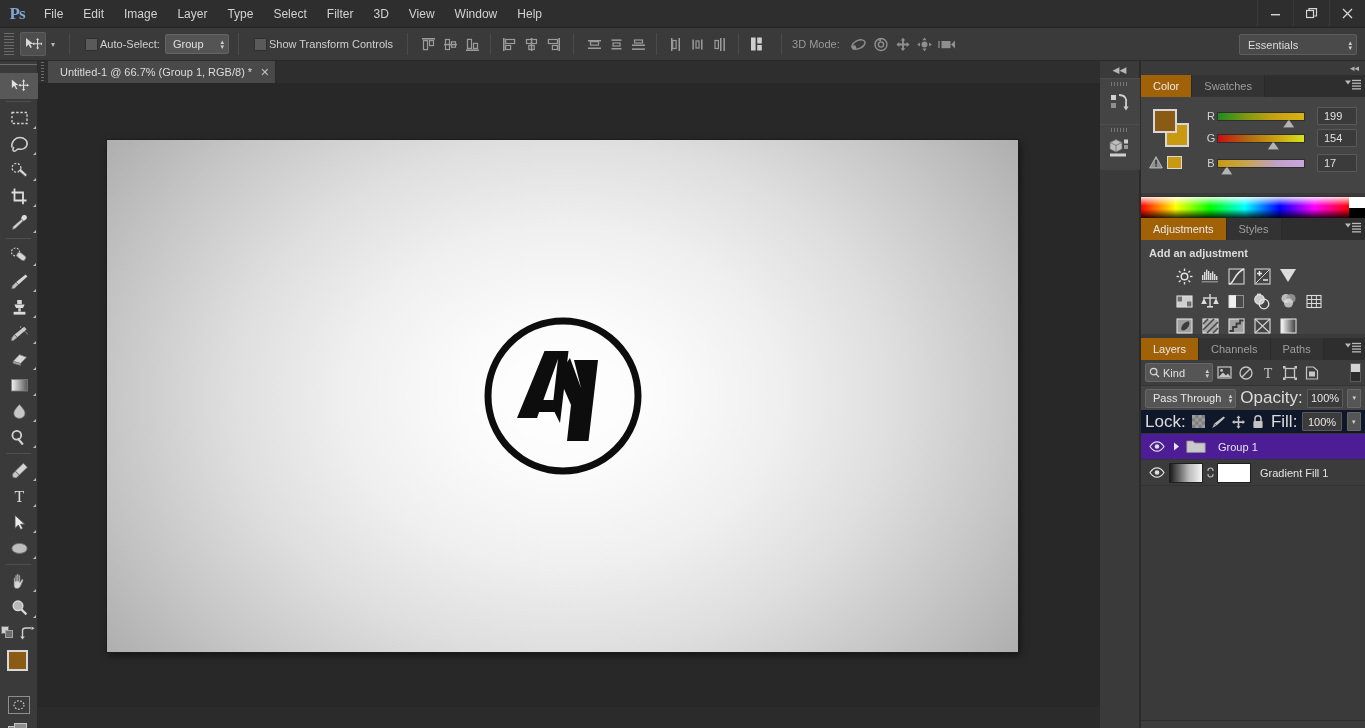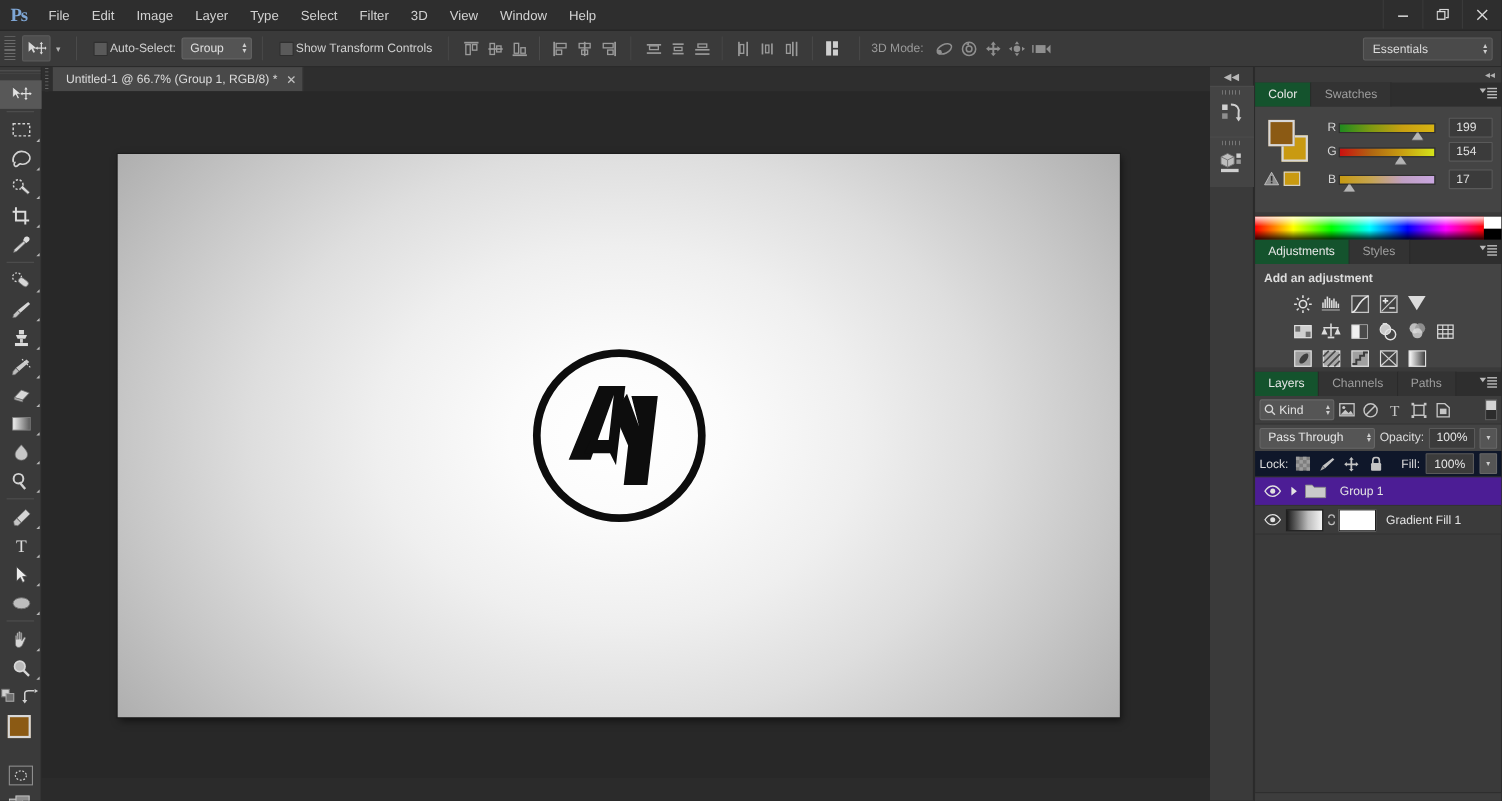--- a/index.html
+++ b/index.html
@@ -196,7 +196,7 @@
     font-size: 11px; color: #9e9e9e; background: #333;
     border-right: 1px solid #2a2a2a;
   }
-  .ptab.active { background: #14532d; color: #e8e8e8; }
+  .ptab.active { background: #a16207; color: #e8e8e8; }
   .panel-menu {
     position: absolute; right: 4px; top: 4px; display: flex; align-items: center;
     color: #b9b9b9; font-size: 9px;

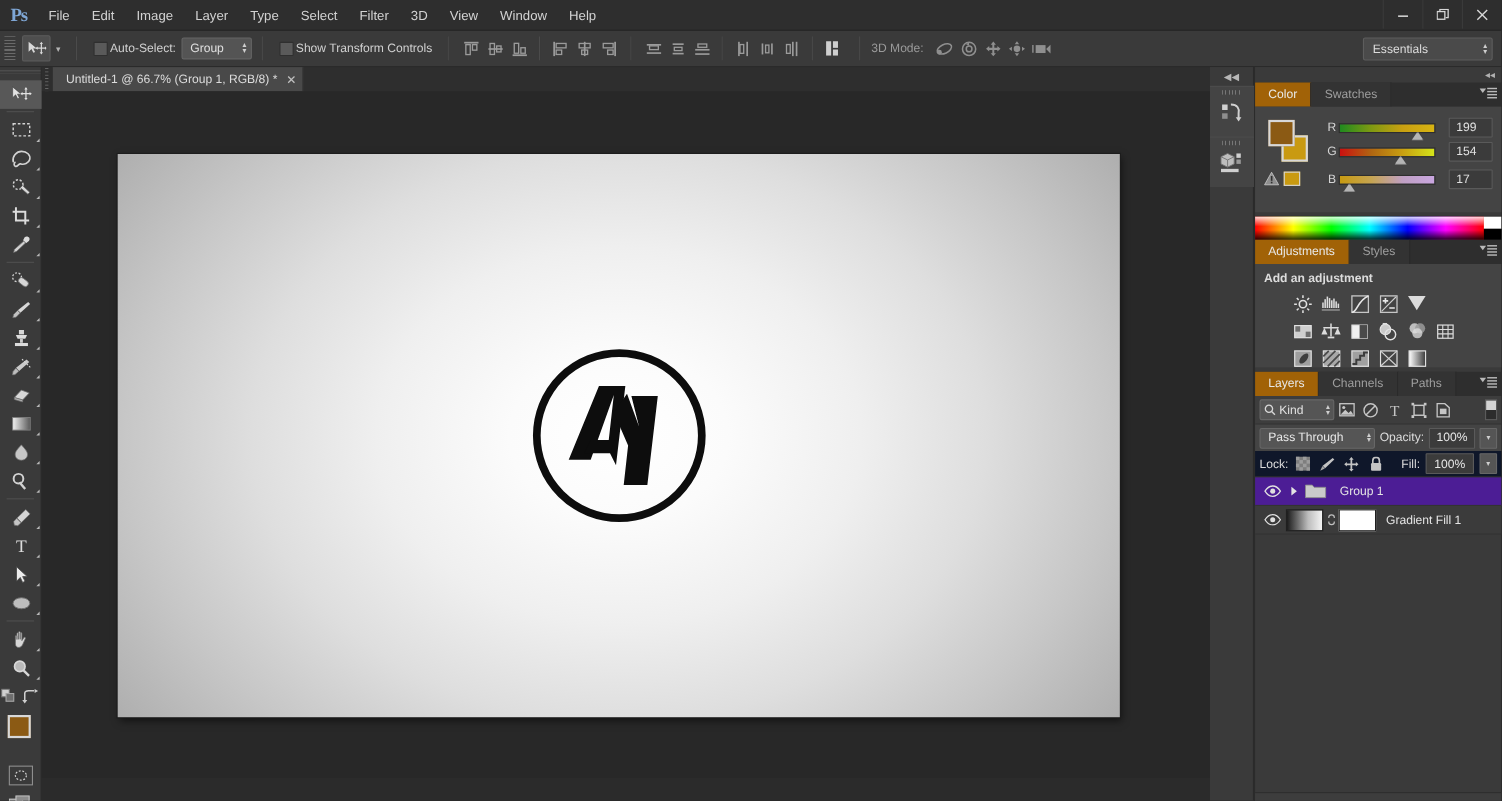--- a/index.html
+++ b/index.html
@@ -261,7 +261,7 @@
     border-radius: 2px; display: flex; align-items: center; justify-content: space-between;
     padding: 0 3px 0 7px; font-size: 11px; color: #e8e8e8;
   }
-  .small-label { font-size: 11px; color: #dcdcdc; }
+  .small-label { font-size: 17px; color: #dcdcdc; }
   .num-field {
     width: 44px; height: 19px; background: #3b3b3b; border: 1px solid #5a5a5a;
     font-size: 11px; color: #e6e6e6; display: flex; align-items: center; justify-content: center;

